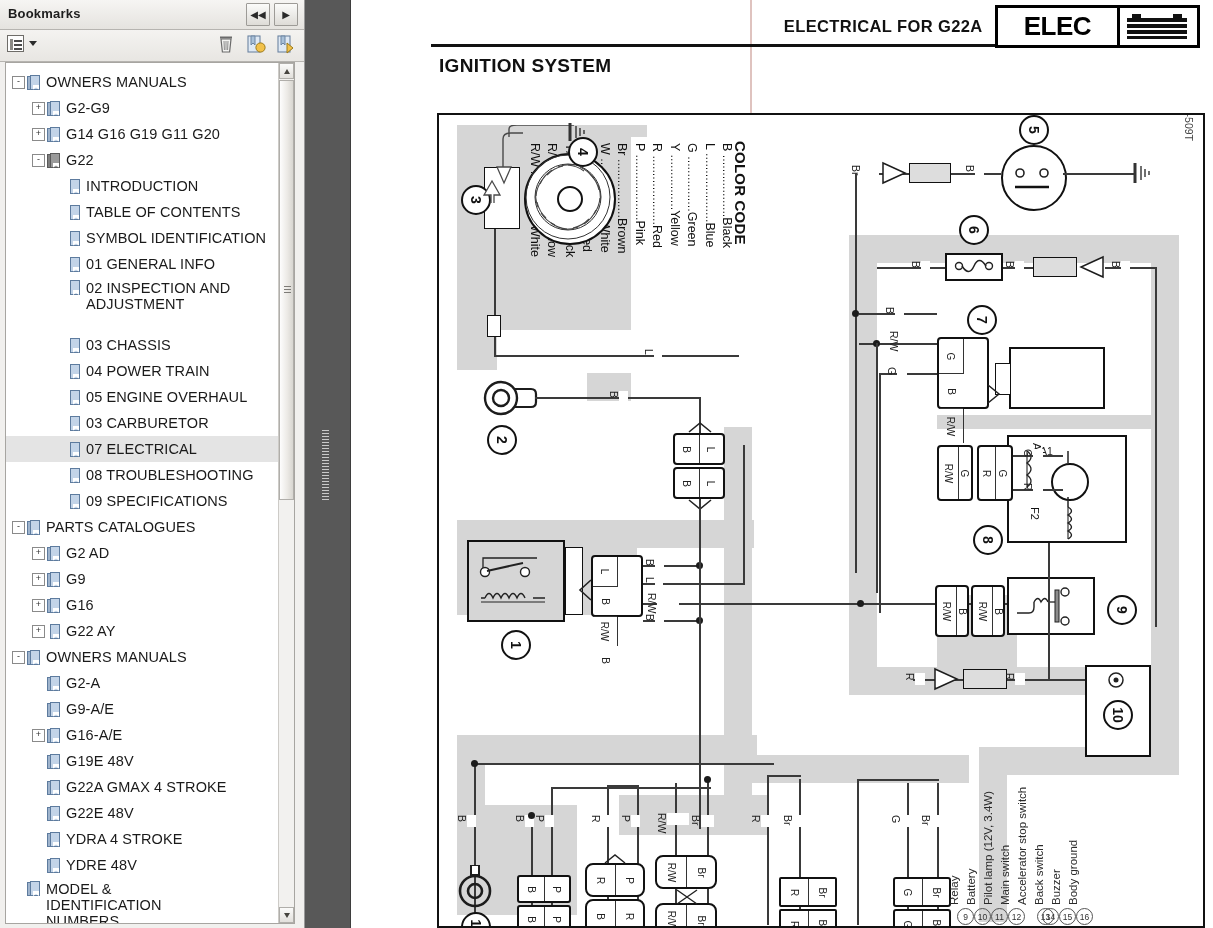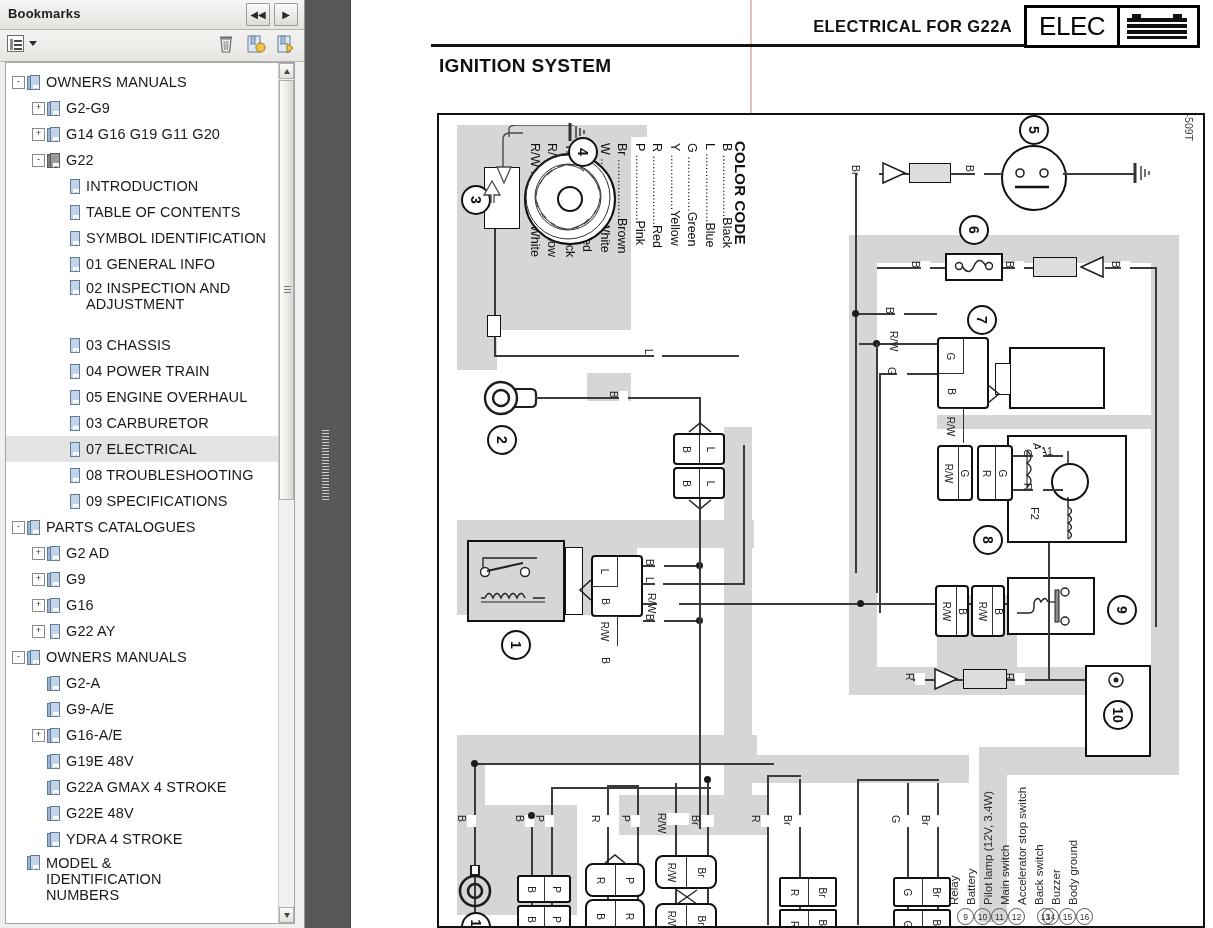--- a/index.html
+++ b/index.html
@@ -81,7 +81,7 @@
   .hdr-right{position:absolute;right:13px;top:5px;display:flex;align-items:center;}
   .hdr-sub{font-size:16.5px;font-weight:bold;color:#111;letter-spacing:.4px;margin-right:12px;white-space:nowrap;}
   .elec-box{display:flex;border:3px solid #000;height:43px;box-sizing:border-box;background:#fff;}
-  .elec-txt{display:flex;align-items:center;justify-content:center;padding:0 12px;font-size:26px;font-weight:normal;
+  .elec-txt{display:flex;align-items:center;justify-content:center;padding:0 26px;font-size:26px;font-weight:bold;
             letter-spacing:-.5px;color:#000;}
   .elec-ico{width:77px;border-left:3px solid #000;position:relative;background:#fff;}
   .batt{position:absolute;left:7px;top:6px;width:60px;height:25px;}

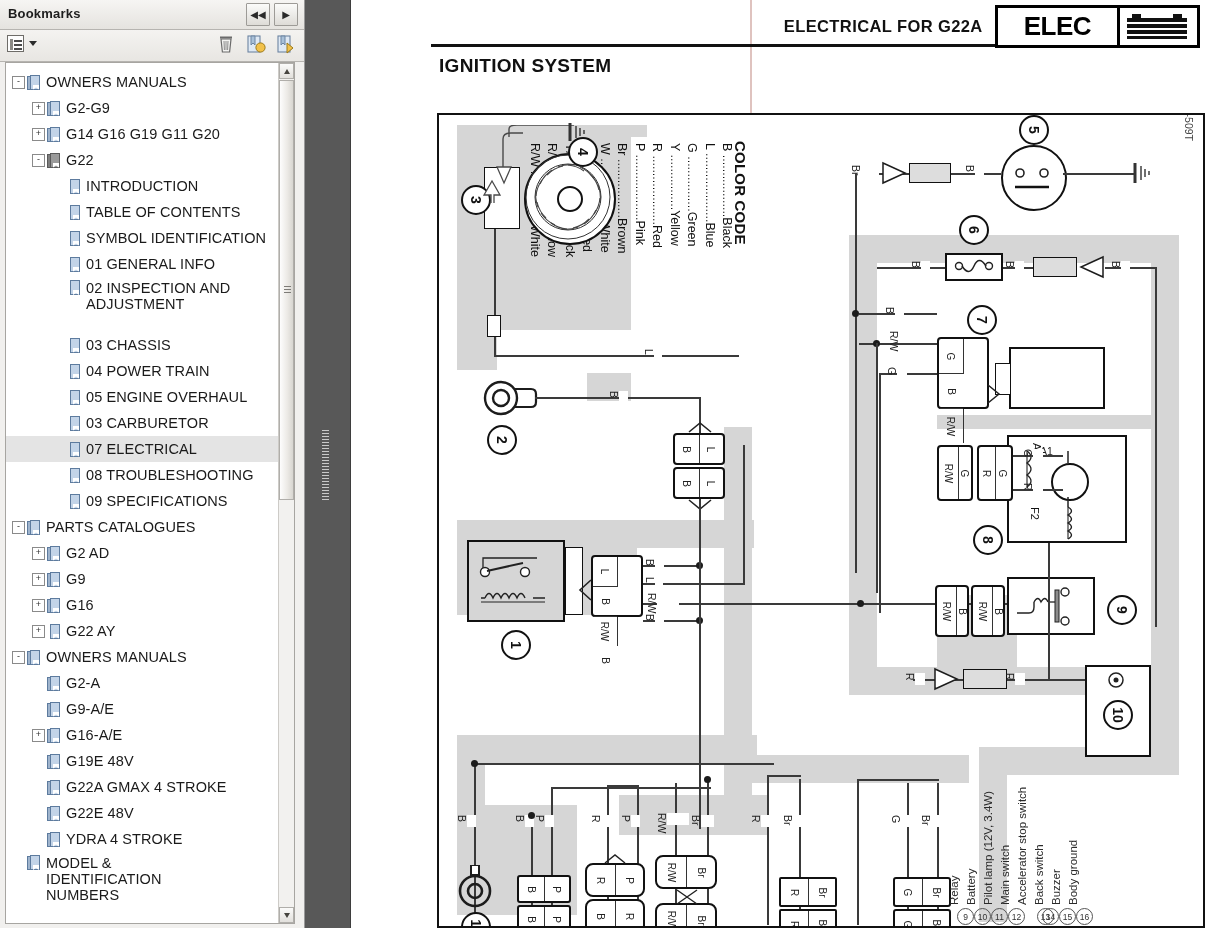--- a/index.html
+++ b/index.html
@@ -381,6 +381,13 @@
               <span class="pg"></span>
             </span>
             <span class="lbl" style="margin-left: 6px;">YDRA 4 STROKE</span>
+          </div>
+          <div class="node">
+            <span class="bkico dbl" style="margin-left: 41px;">
+              <span class="pg2"></span>
+              <span class="pg"></span>
+            </span>
+            <span class="lbl" style="margin-left: 6px;">YDRE 48V</span>
           </div>
           <div class="node tall">
             <span class="bkico dbl" style="margin-left: 21px;">

